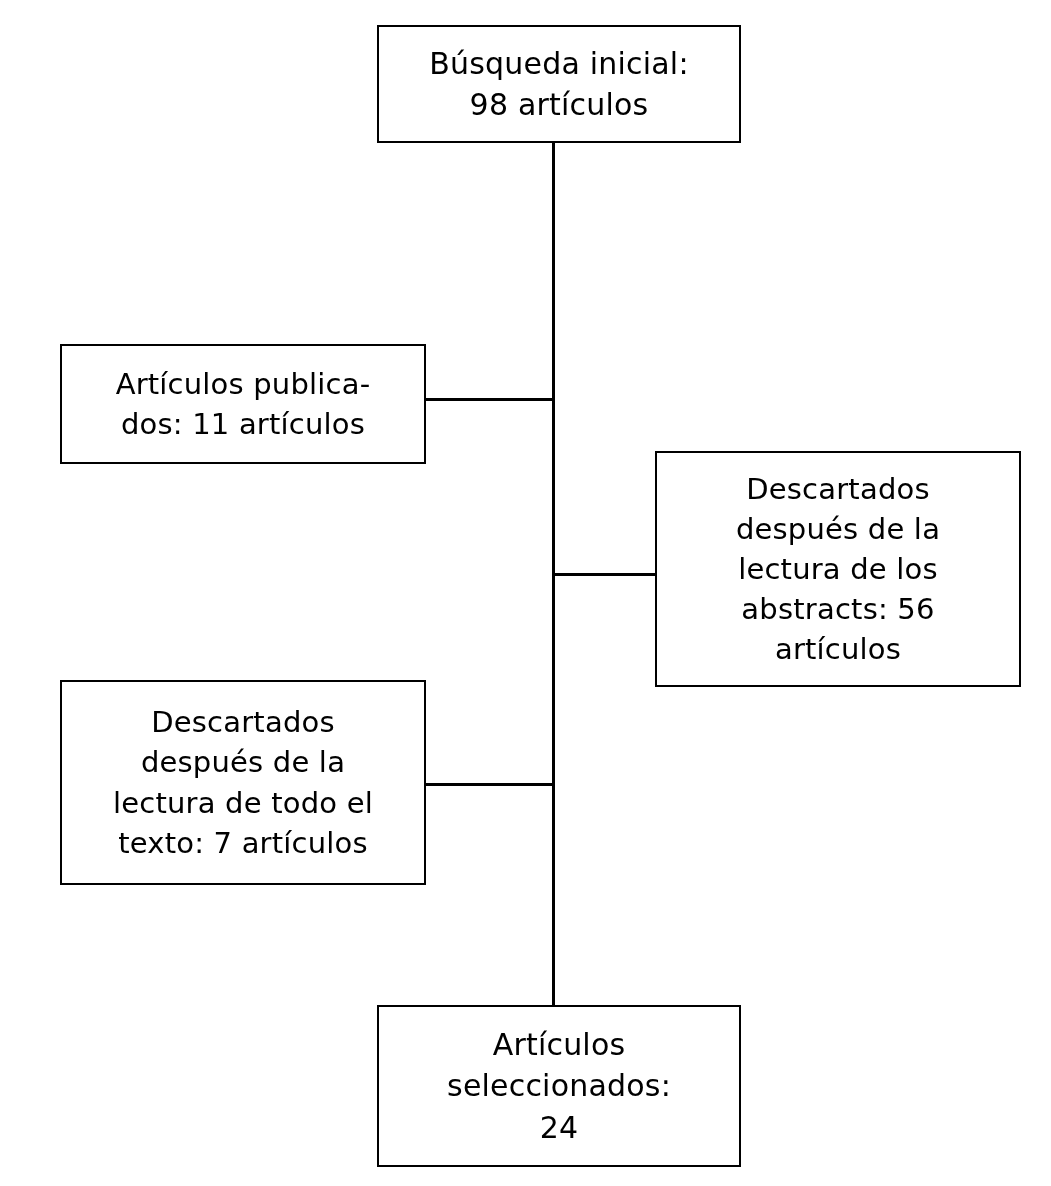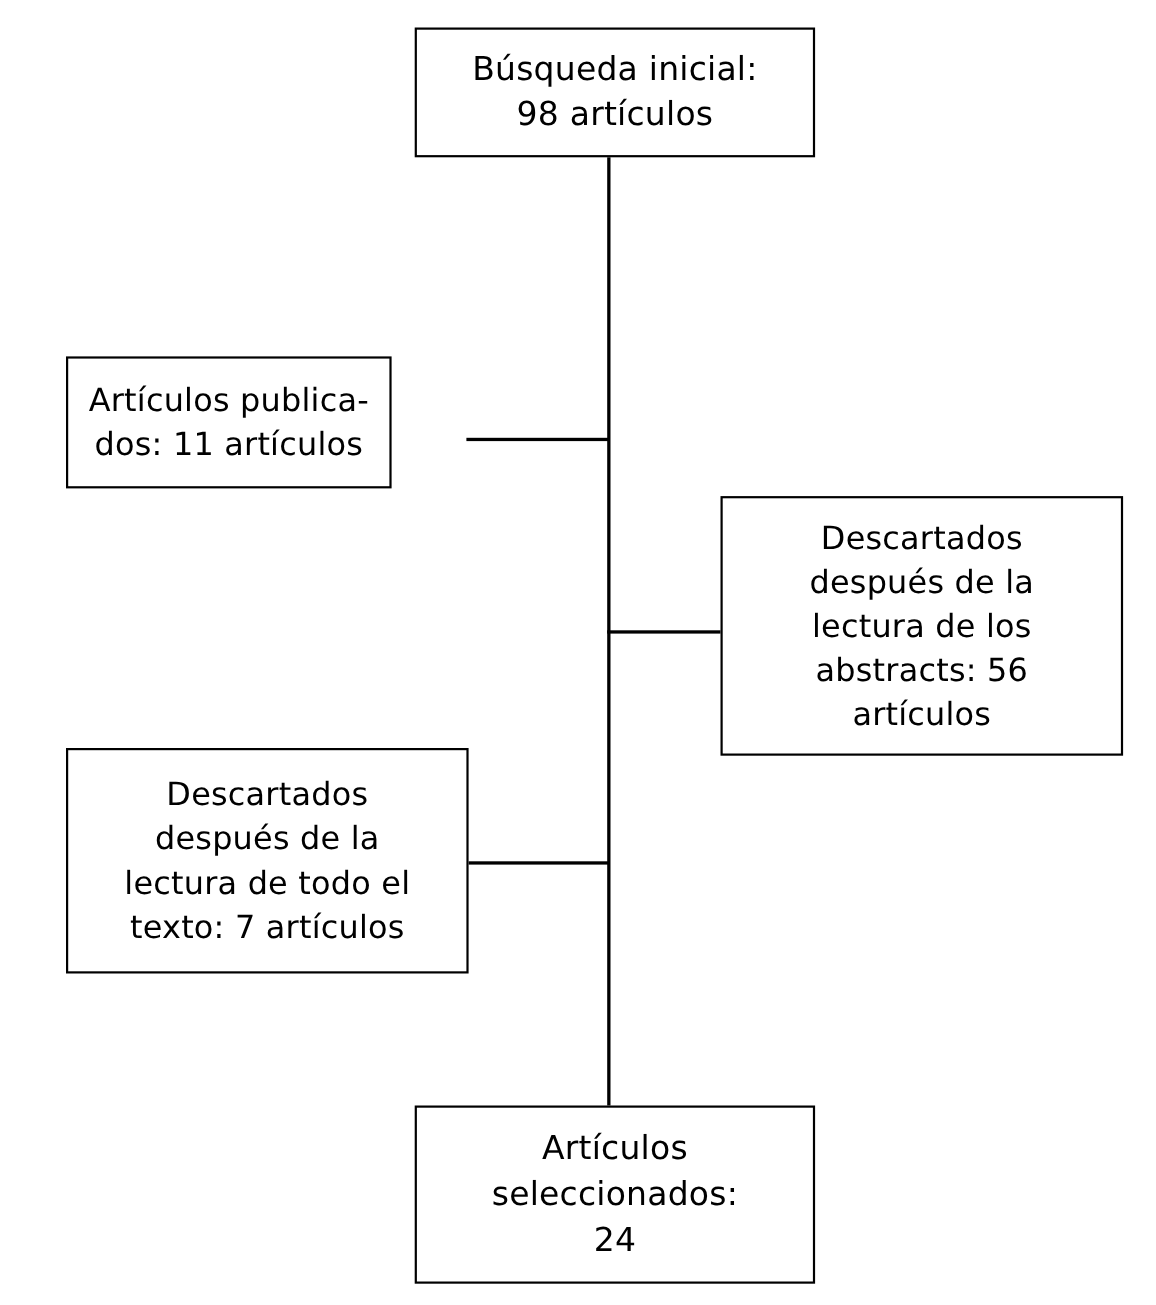--- a/index.html
+++ b/index.html
@@ -47,8 +47,8 @@
     width: 364px; height: 118px;
   }
   #node-published-articles {
-    left: 36px;   top: 324px;
-    width: 296px; height: 120px;
+    left: 36px;   top: 344px;
+    width: 366px; height: 120px;
     font-size: 29px;
   }
   #node-discarded-abstracts {

